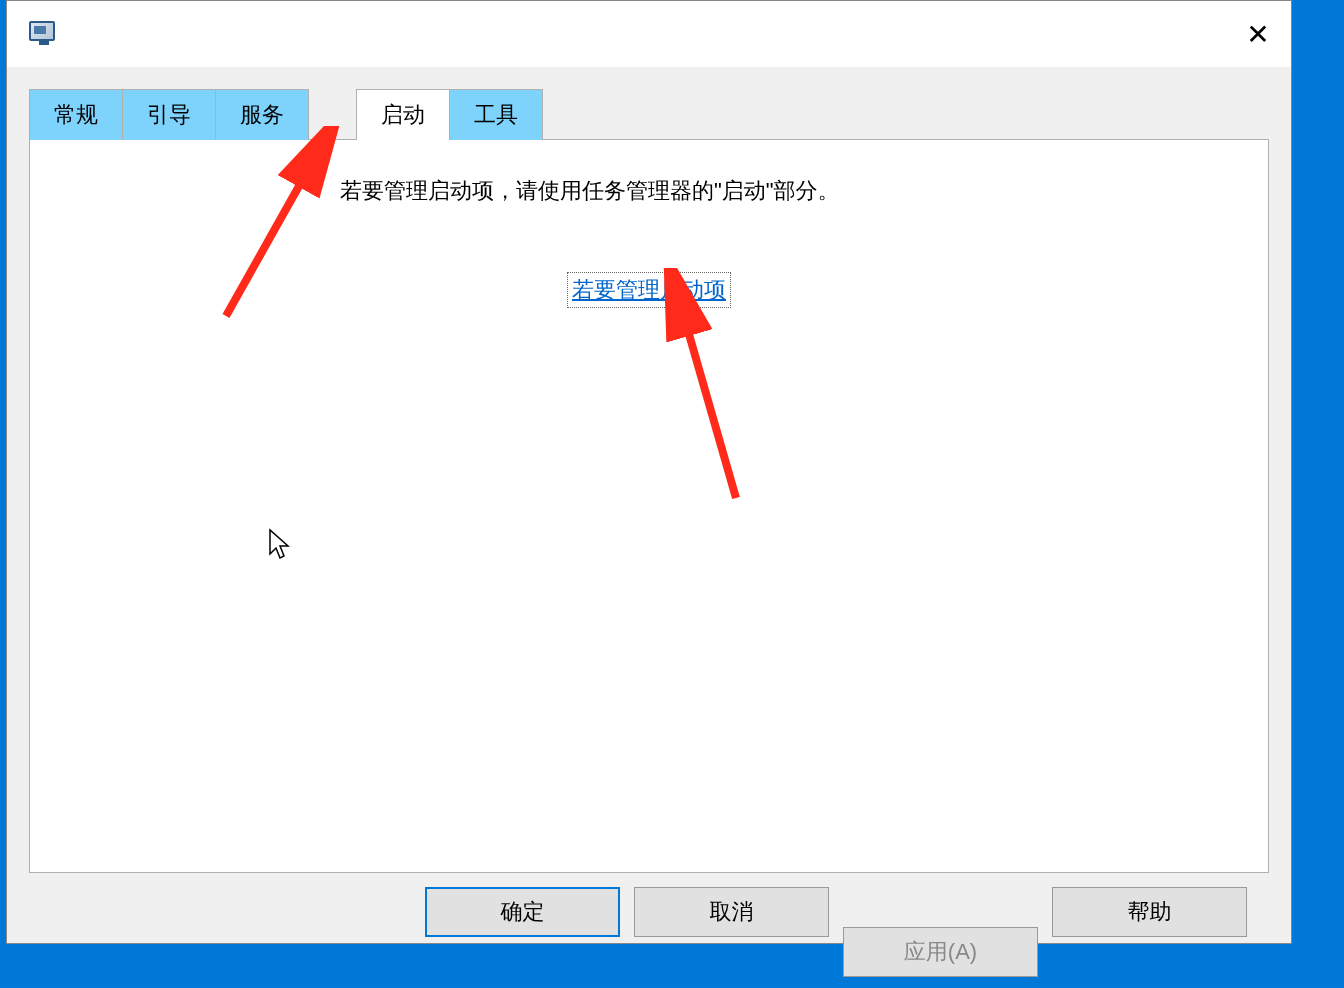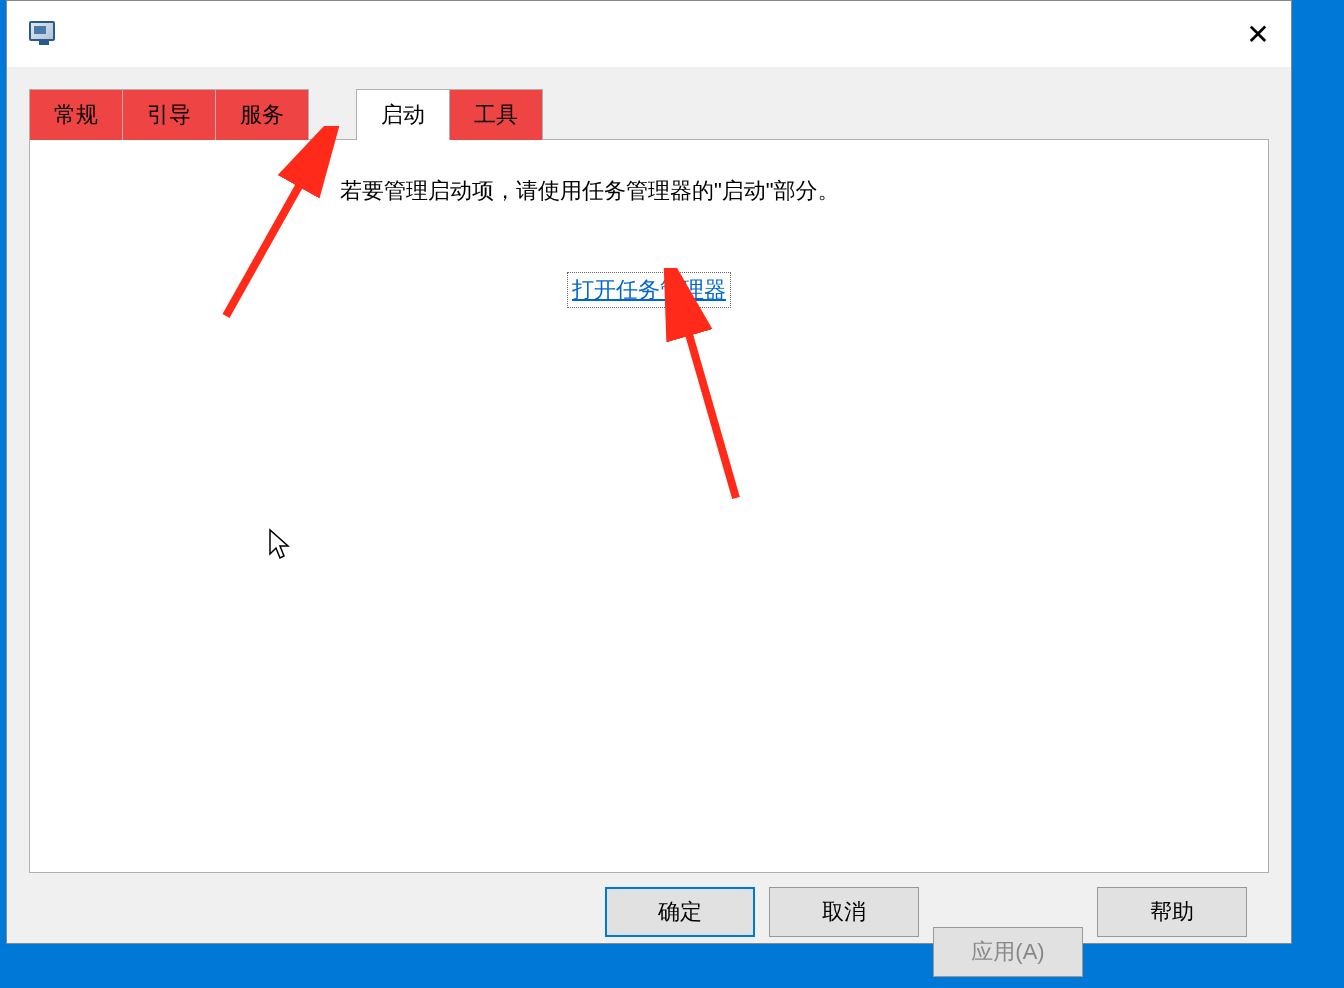--- a/index.html
+++ b/index.html
@@ -82,7 +82,7 @@
     .tab {
       padding: 10px 24px;
       font-size: 22px;
-      background: #ef4444;
+      background: #7dd3fc;
       border: 1px solid #b0b0b0;
       border-bottom: none;
       margin-right: -1px;

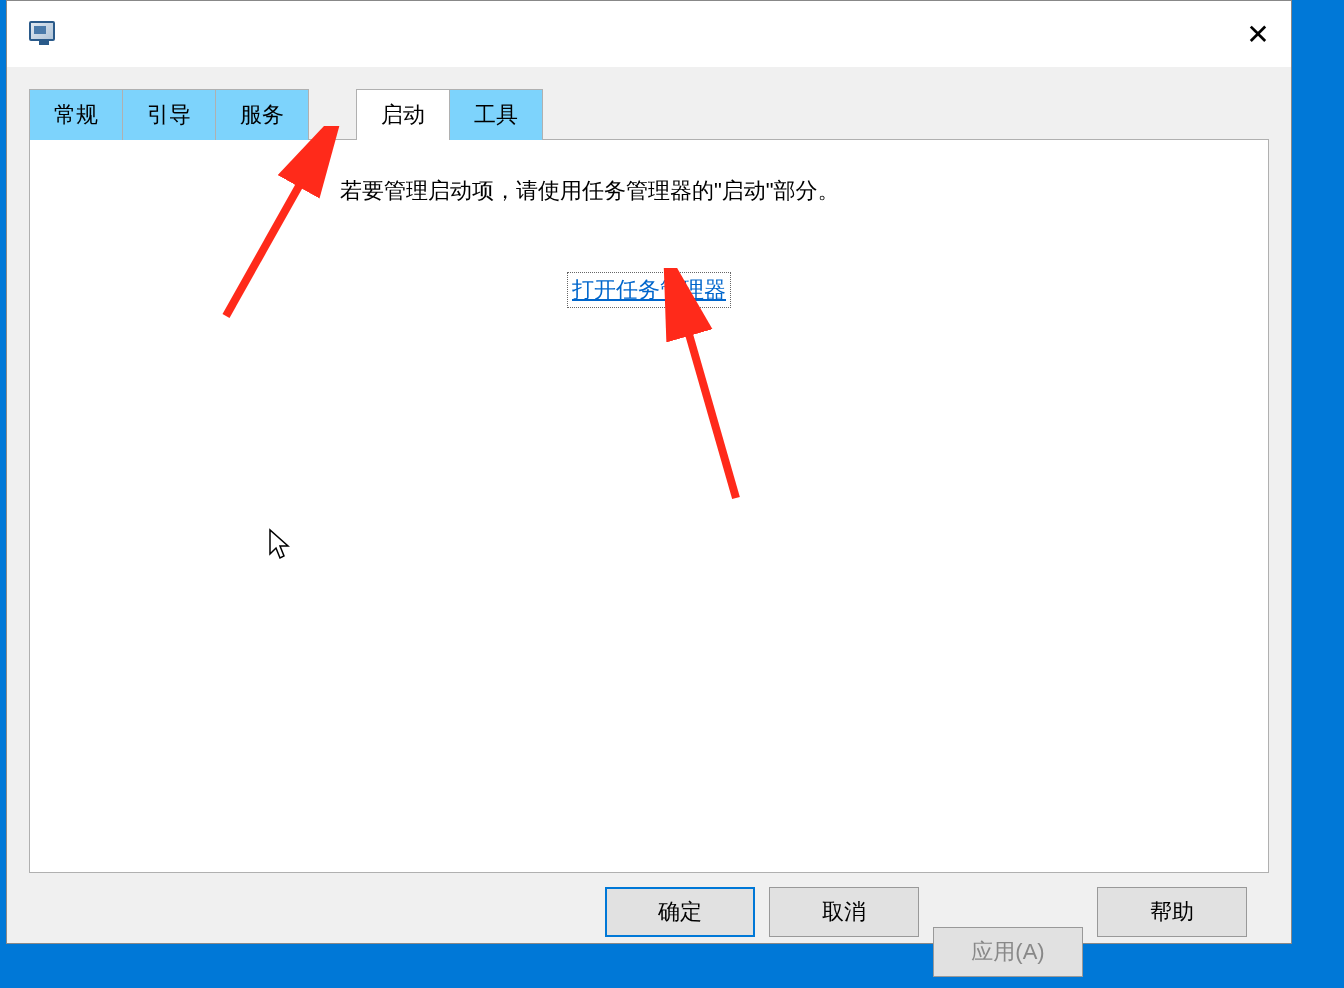--- a/index.html
+++ b/index.html
@@ -179,7 +179,7 @@
       <div class="tab-panel">
         <div class="info-text">若要管理启动项，请使用任务管理器的"启动"部分。</div>
         <div class="link-wrap">
-          <span class="link">打开任务管理器</span>
+          <span class="link">若要管理启动项</span>
         </div>
 
         <div class="arrow" style="left:186px; top:-14px;">

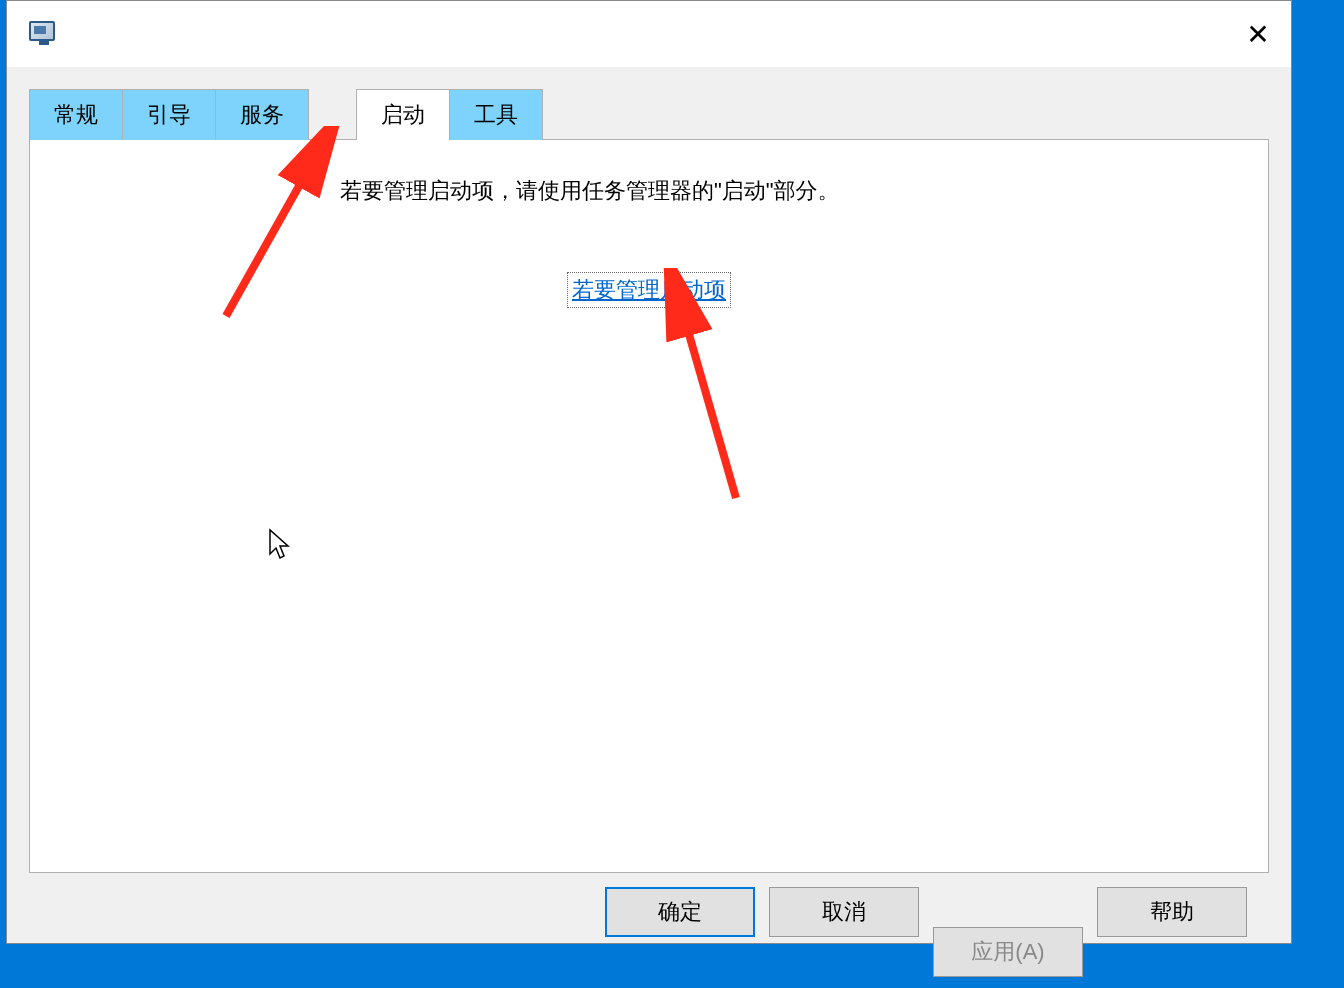--- a/index.html
+++ b/index.html
@@ -130,7 +130,7 @@
       padding: 14px 22px 0 22px;
     }
     .btn {
-      width: 150px;
+      width: 195px;
       height: 50px;
       font-size: 22px;
       border: 1px solid #999;

